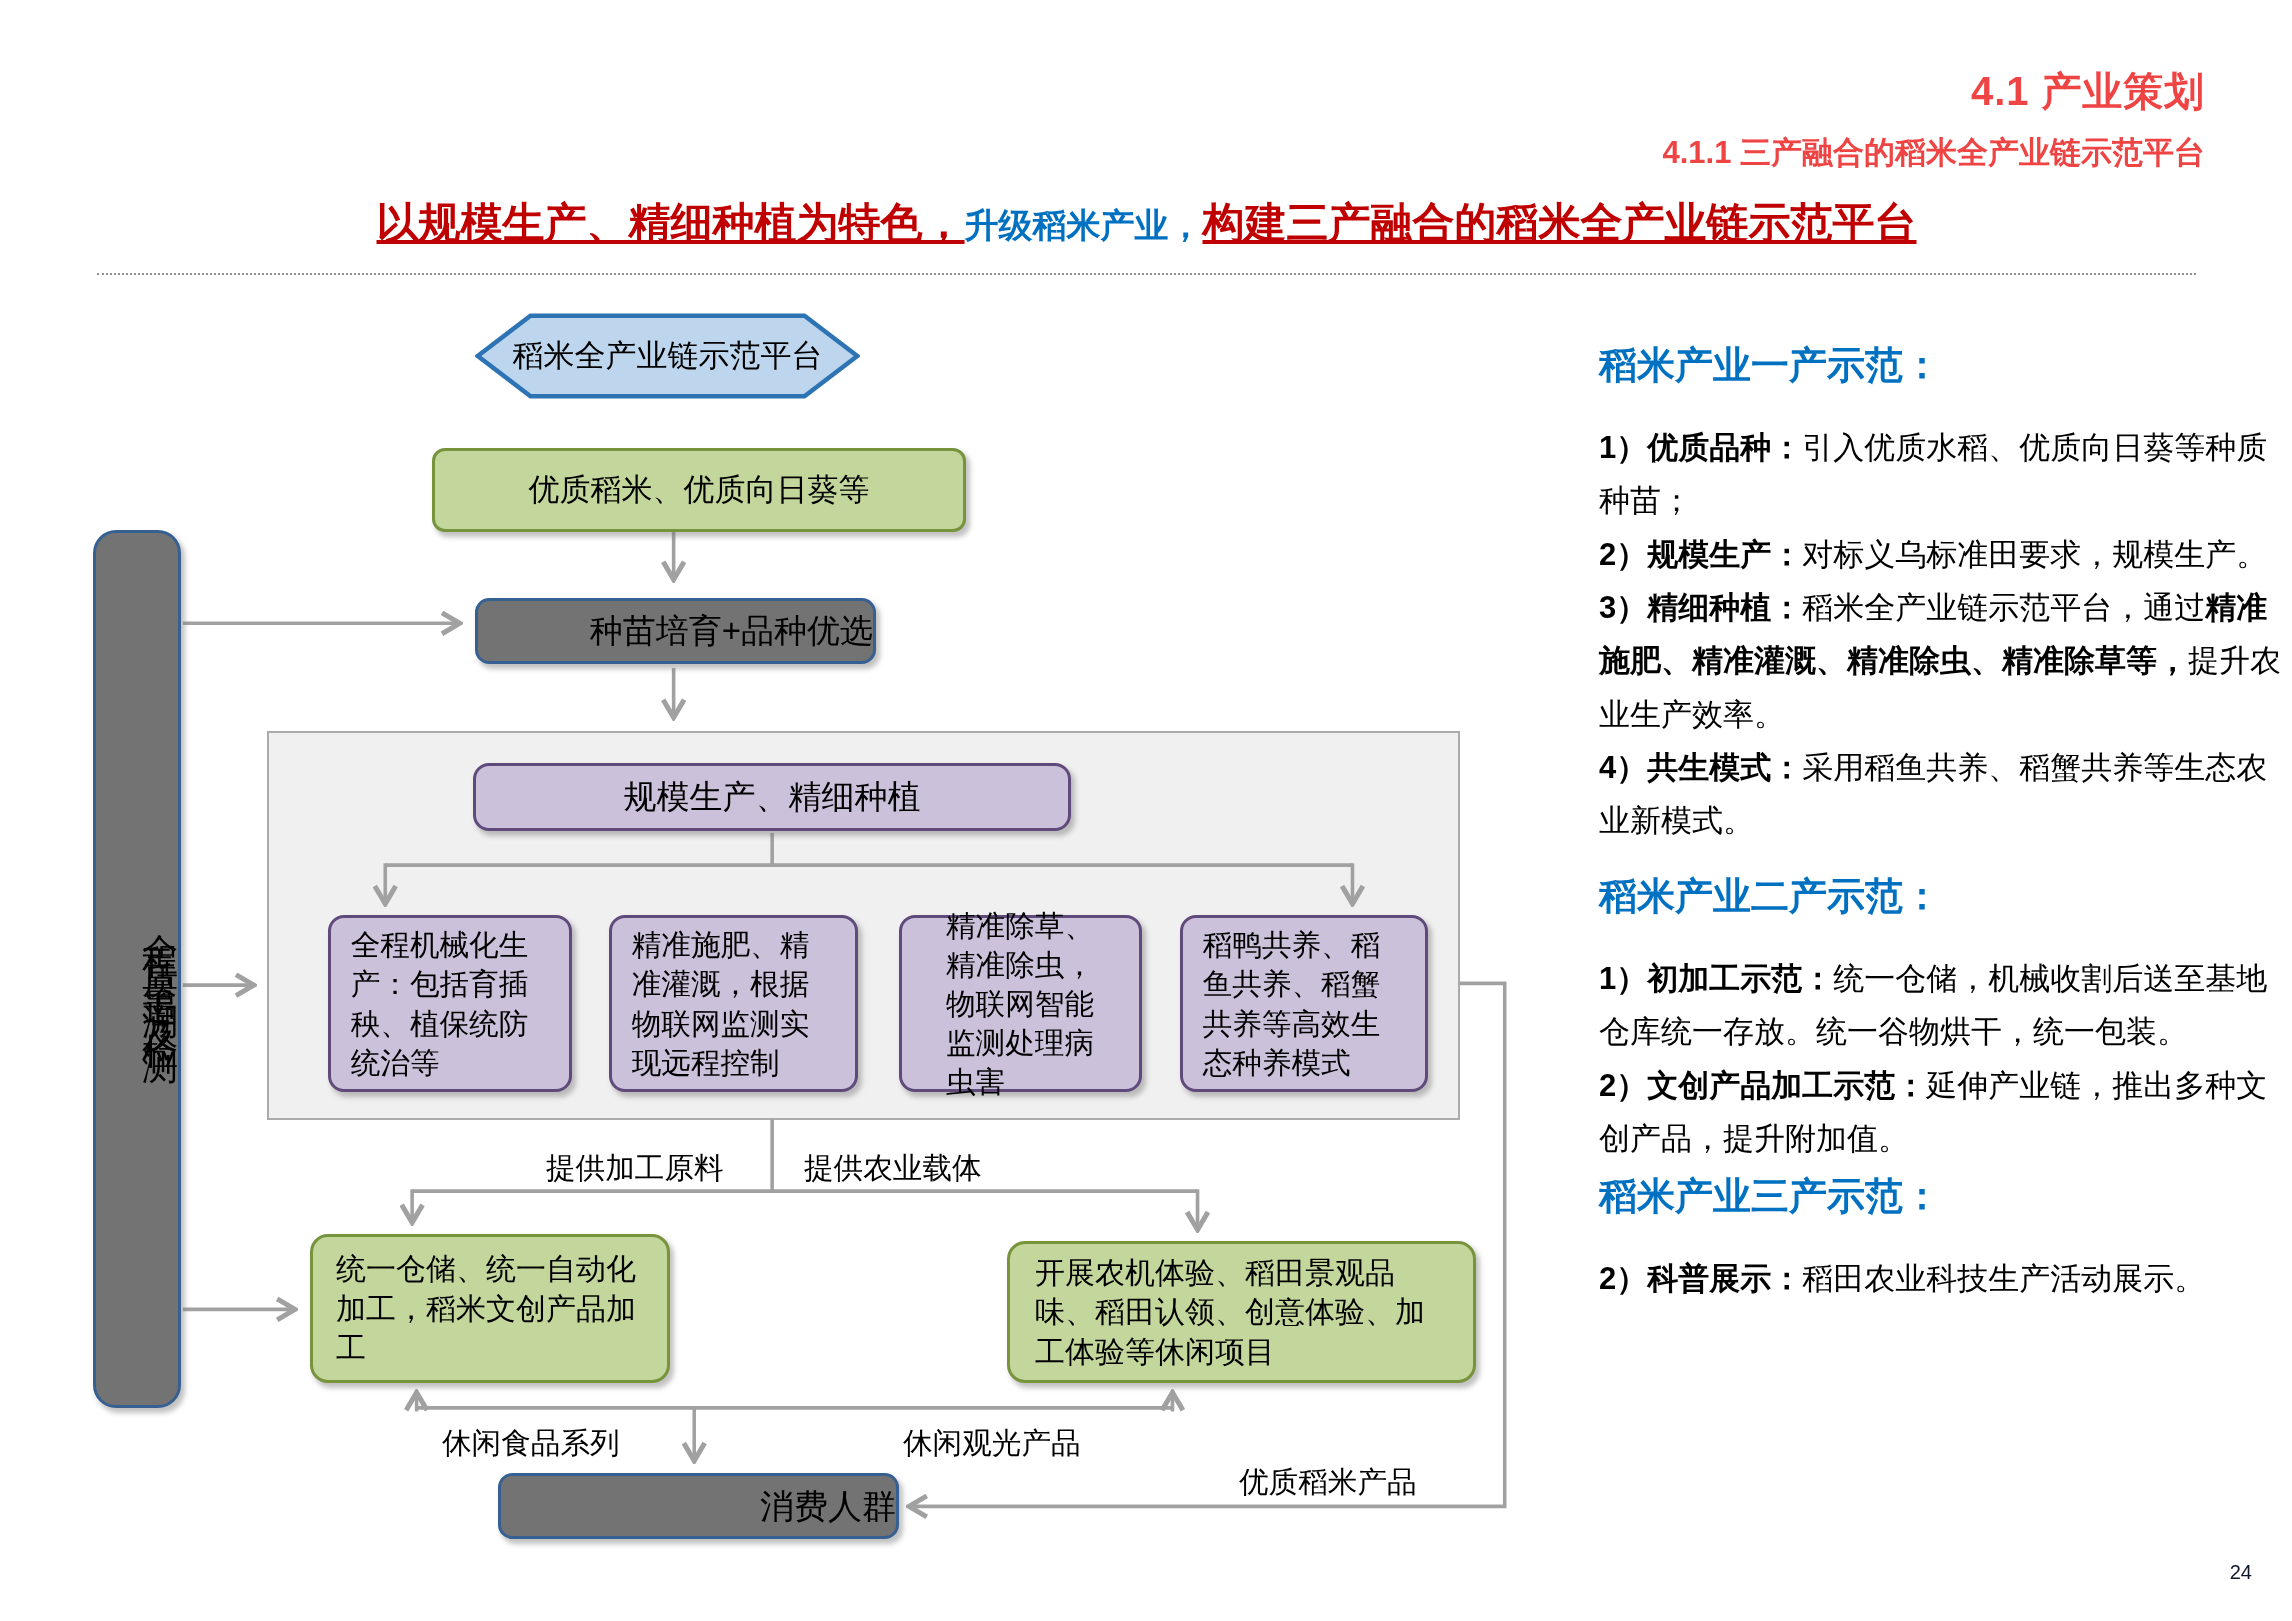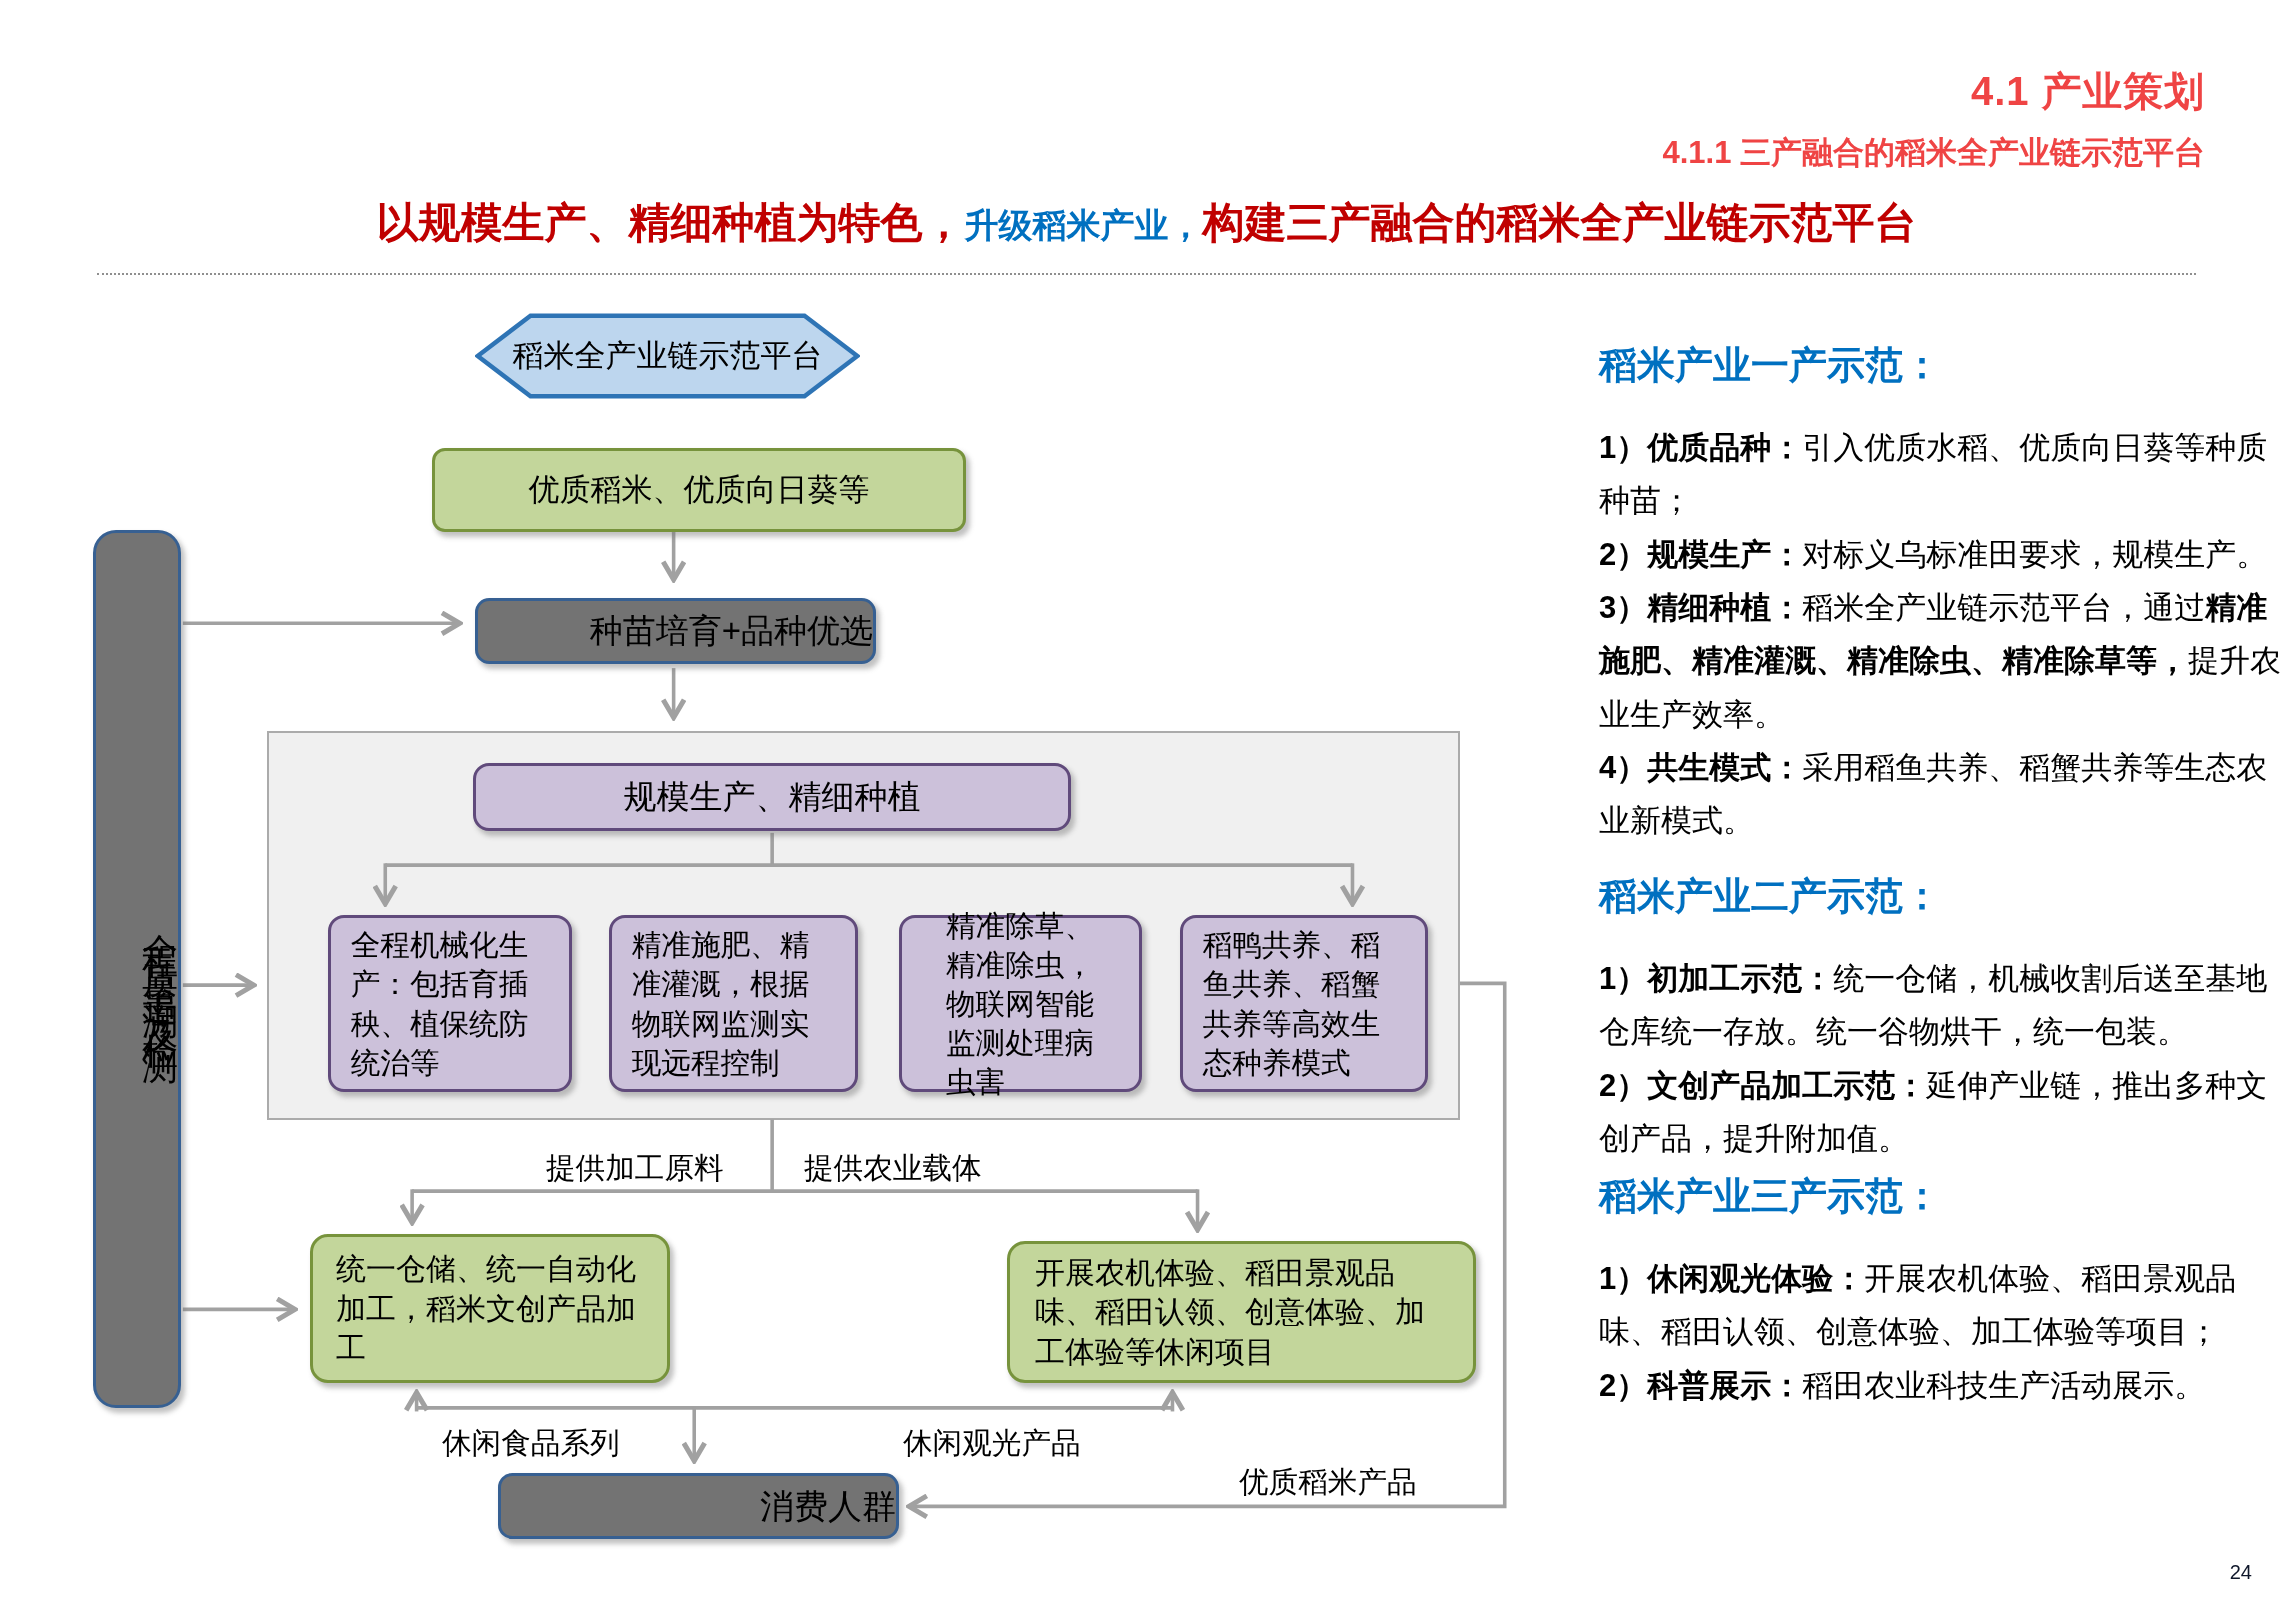--- a/index.html
+++ b/index.html
@@ -13,7 +13,7 @@
 
   
   #main-title{position:absolute;left:0;right:0;top:195px;text-align:center;z-index:3;white-space:nowrap;}
-  .t-red{color:#C00000;font-size:42px;font-weight:bold;}
+  .t-red{color:#C00000;font-size:42px;font-weight:bold;text-decoration:underline;}
   .t-blue{color:#0070C0;font-size:34px;font-weight:bold;}
 
   #separator{position:absolute;left:97px;right:97px;top:273px;border-top:2.7px dotted #8F8F8F;z-index:1;}

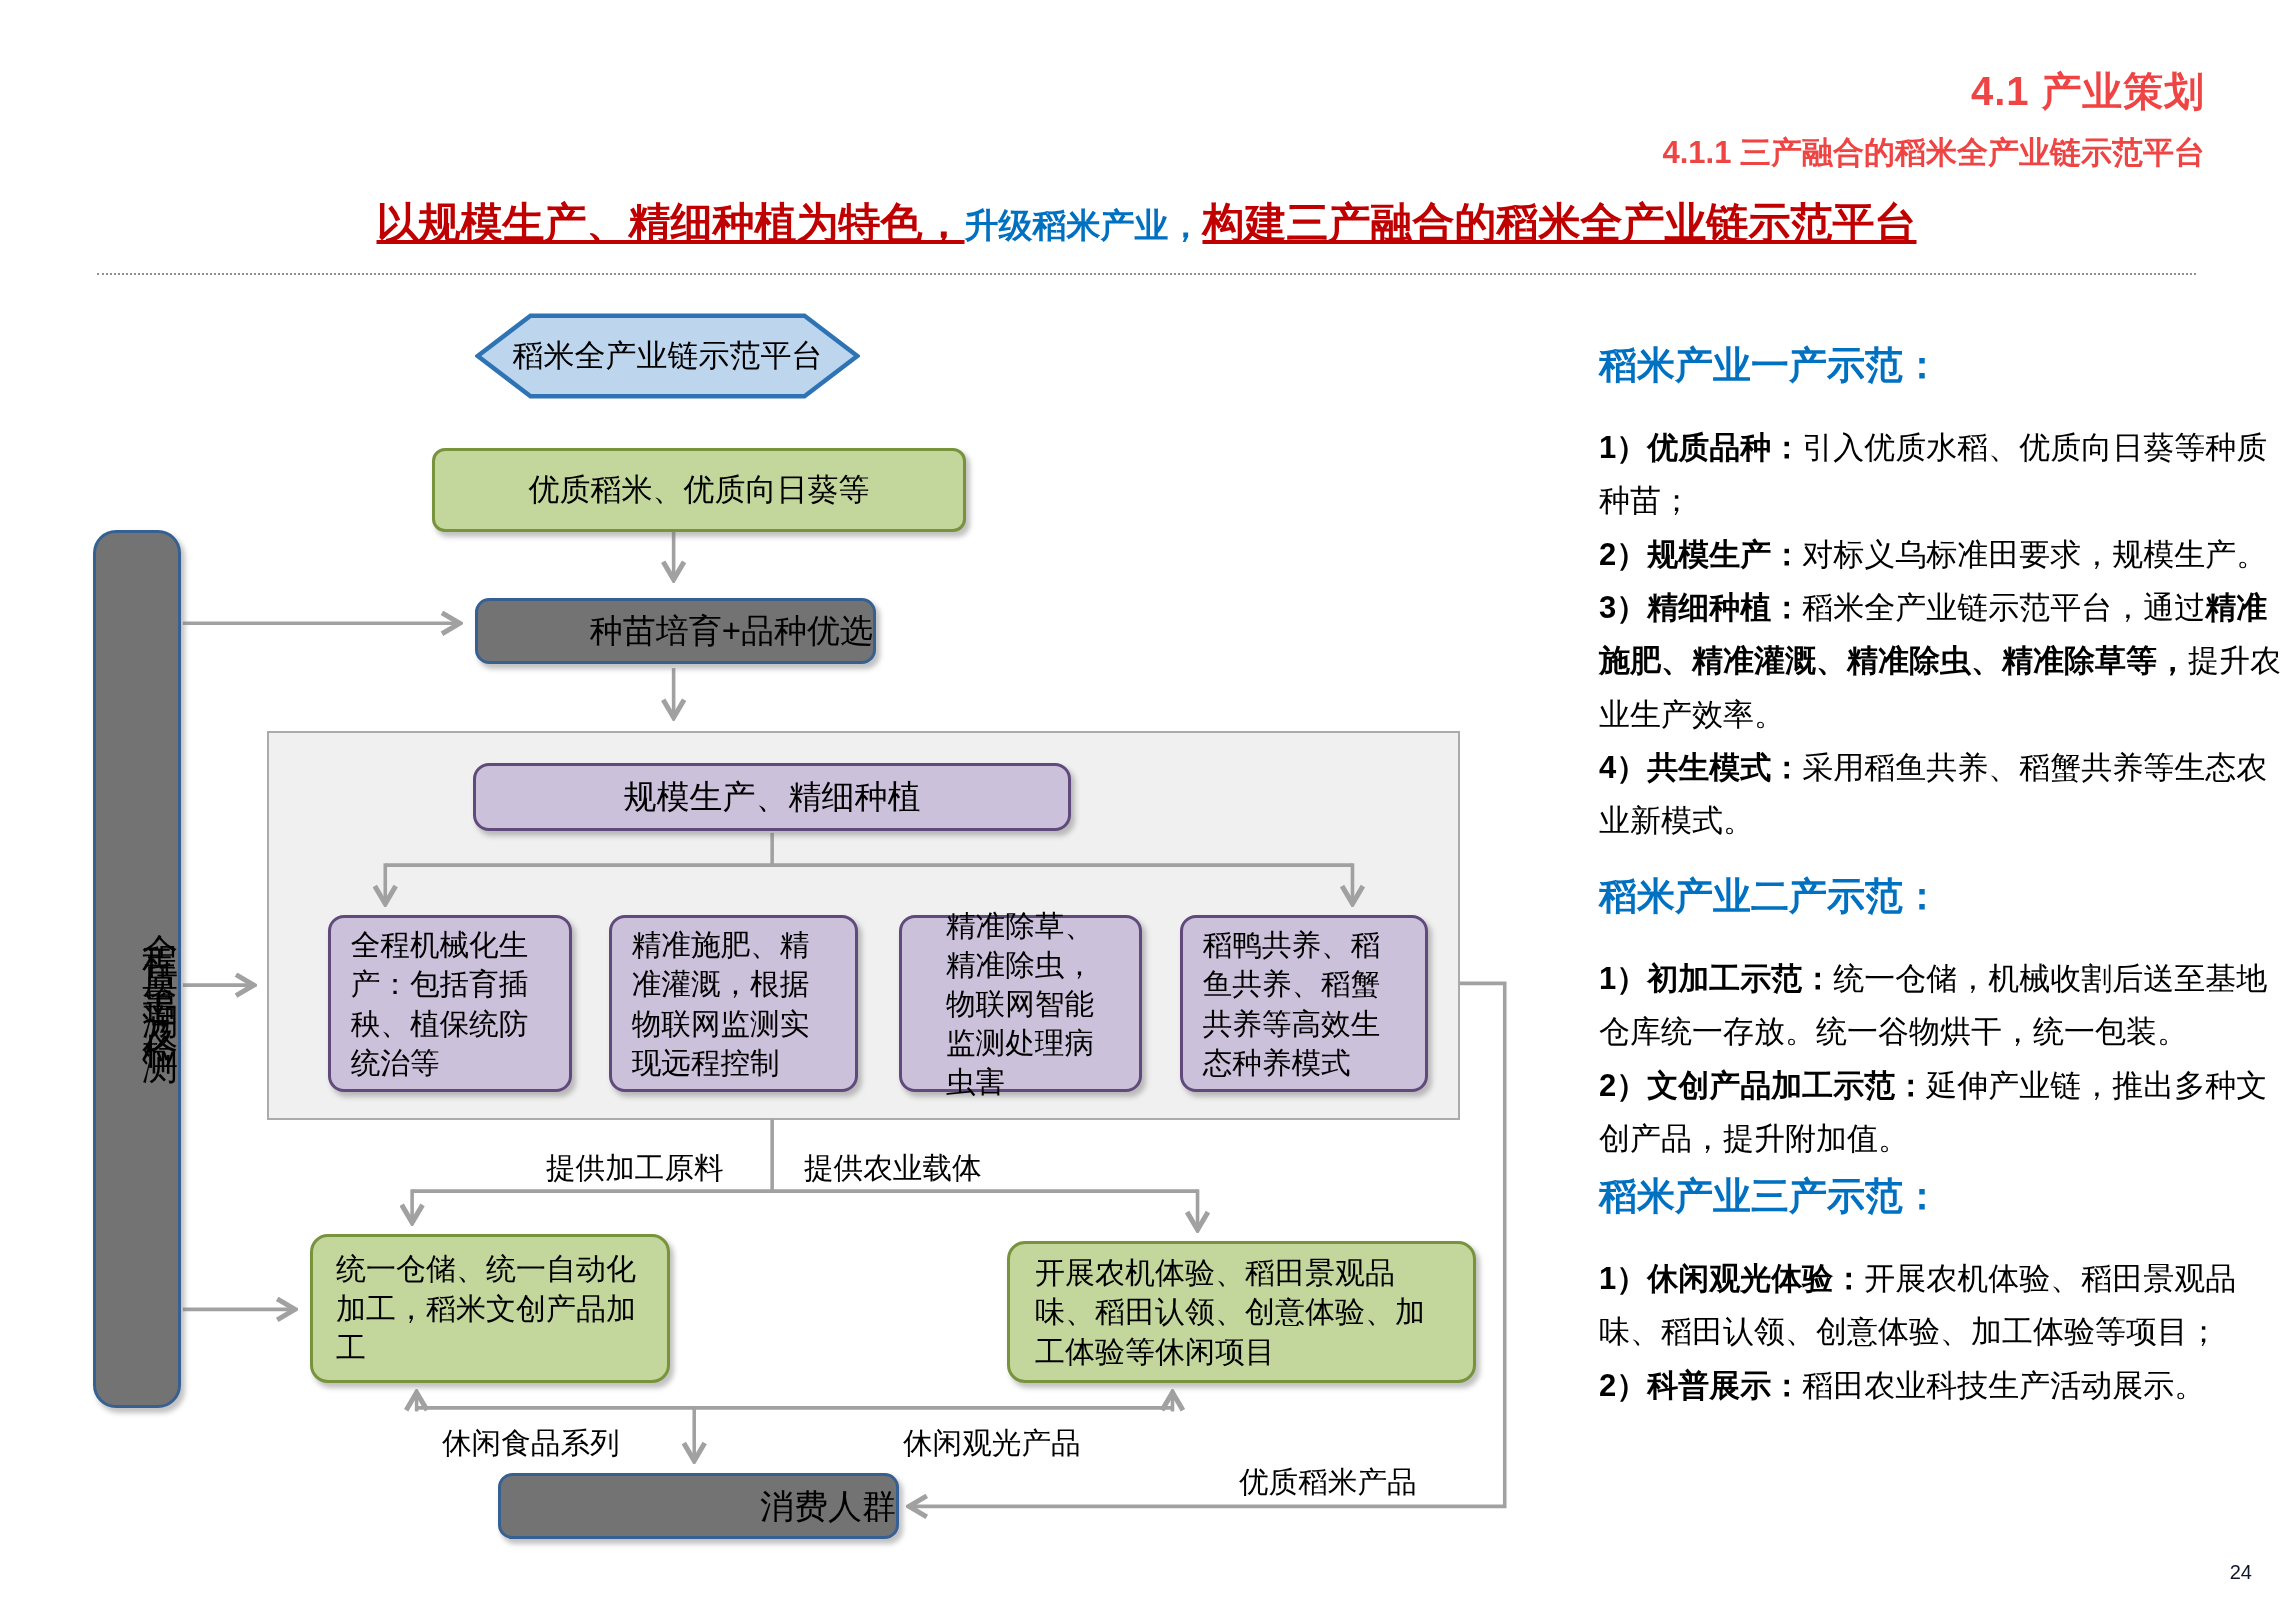--- a/index.html
+++ b/index.html
@@ -187,7 +187,6 @@
 
   <div class="panel-section" id="section-3">
     <p class="sec-head">稻米产业三产示范：</p>
-    <p class="item"><span class="bold">1）休闲观光体验：</span><span>开展农机体验、稻田景观品味、稻田认领、创意体验、加工体验等项目；</span><span class="bold"></span><span></span></p>
     <p class="item"><span class="bold">2）科普展示：</span><span>稻田农业科技生产活动展示。</span><span class="bold"></span><span></span></p>
   </div>
 

